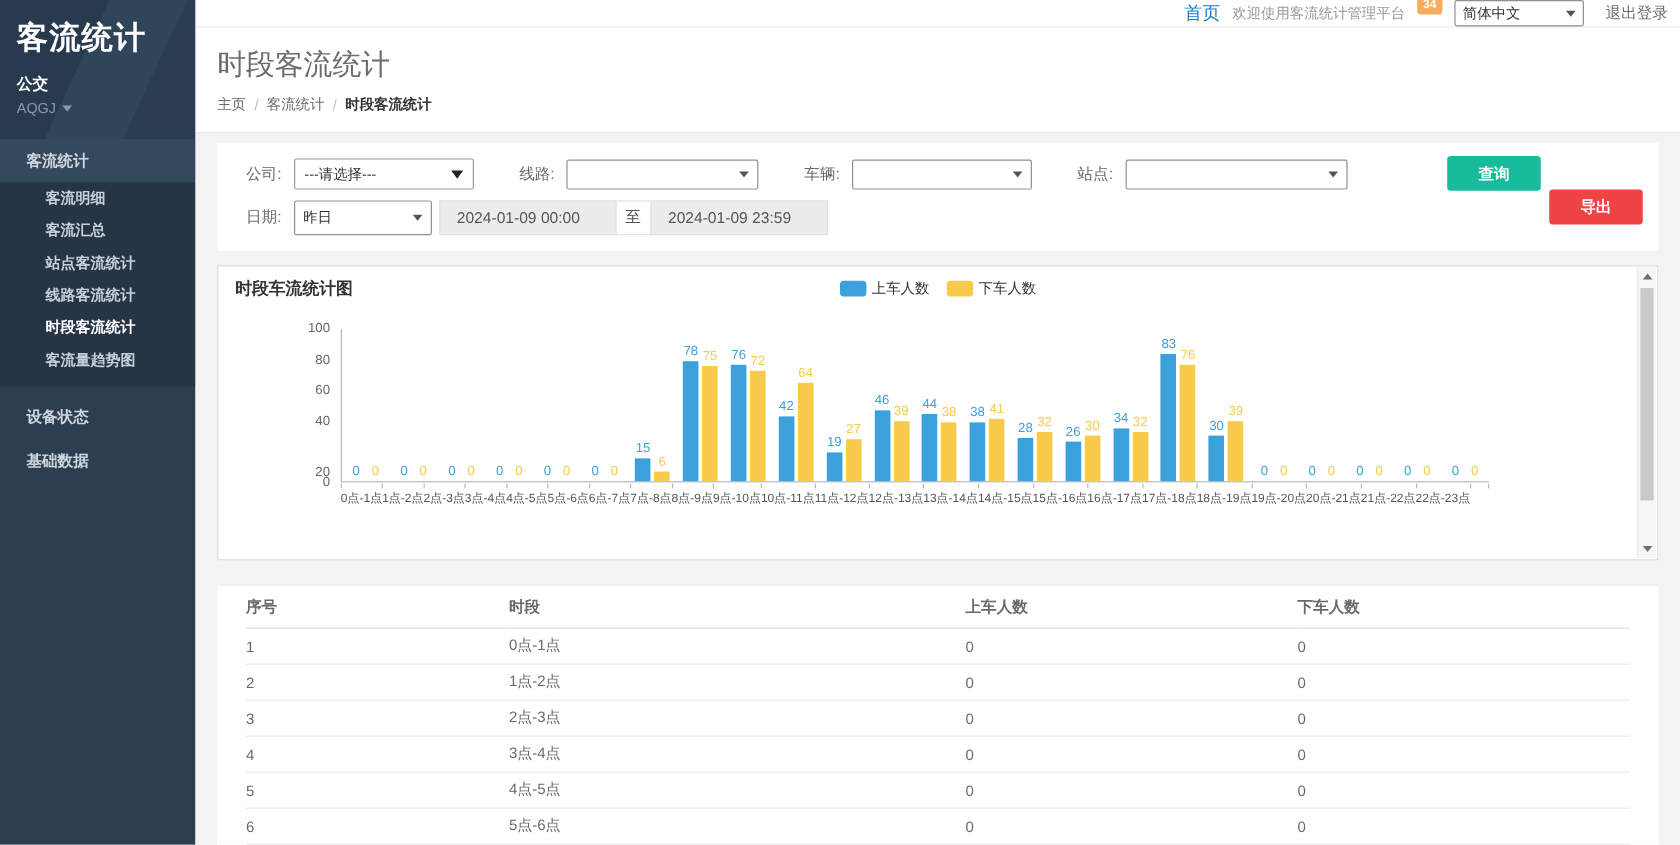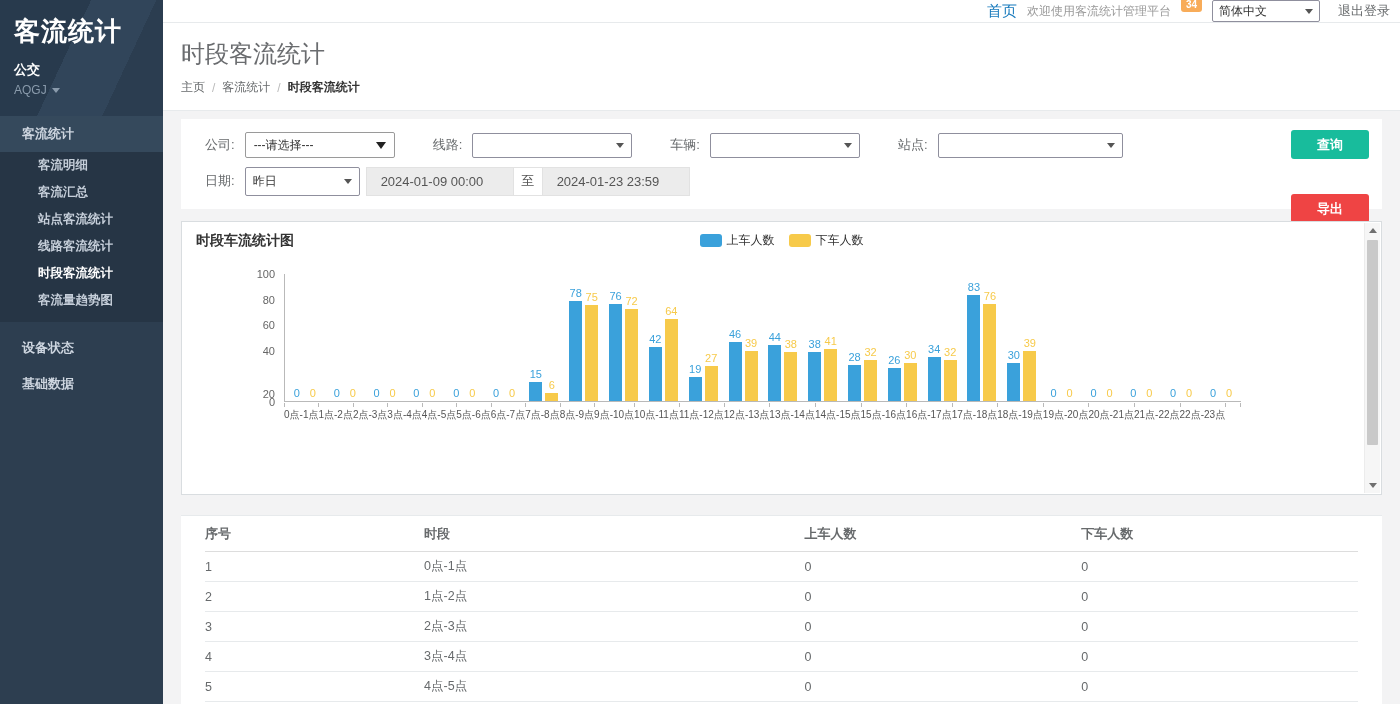--- a/index.html
+++ b/index.html
@@ -55,7 +55,7 @@
   .gap { width:18px; }
   .date-input { height:29px; background:#ececec; border:1px solid #e2e2e2; display:flex; align-items:center; padding:0 14px; font-size:13px; color:#555; width:148px; cursor:pointer;text-align:center; }
   .to-box { height:29px; background:#fff; border-top:1px solid #e2e2e2; border-bottom:1px solid #e2e2e2; display:flex; align-items:center; justify-content:center; width:28px; font-size:13px; color:#555; }
-  .btn-col { position:absolute; right:13px; top:11px; display:flex; flex-direction:column; gap:7px; }
+  .btn-col { position:absolute; right:13px; top:11px; display:flex; flex-direction:row; gap:7px; }
   .btn { width:78px; height:29px; border:none; border-radius:3px; color:#fff; font-size:13px; font-weight:bold; cursor:pointer; font-family:inherit; }
   .btn-query { background:#18bc9c; }
   .btn-export { background:#ef4444;margin-top:28px; }

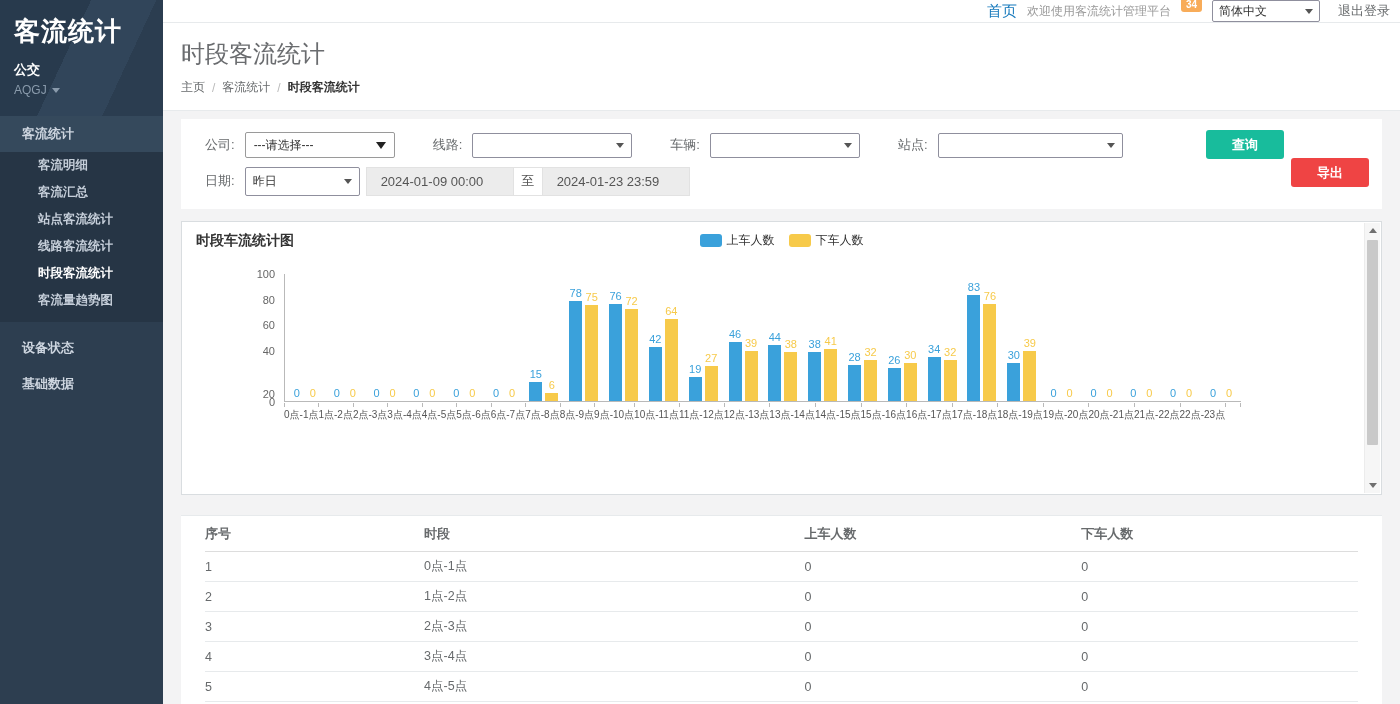--- a/index.html
+++ b/index.html
@@ -183,7 +183,7 @@
           </div>
           <div class="date-input" style="margin-left:-4px;">2024-01-09 00:00</div>
           <div class="to-box" style="margin:0 -10px;">至</div>
-          <div class="date-input">2024-01-23 23:59</div>
+          <div class="date-input">2024-01-09 23:59</div>
         </div>
         <div class="btn-col">
           <button class="btn btn-query">查询</button>

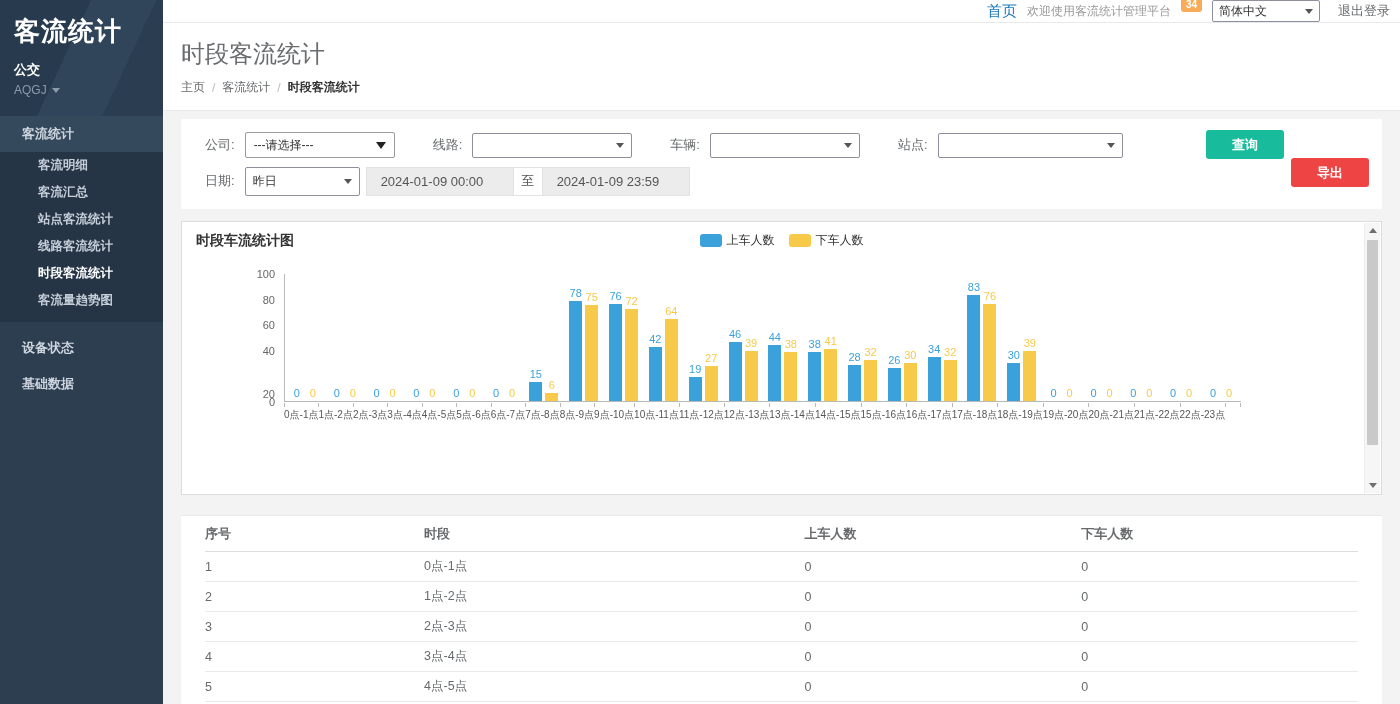--- a/index.html
+++ b/index.html
@@ -61,7 +61,7 @@
   .btn-export { background:#ef4444;margin-top:28px; }
 
   
-  .chart-panel { background:#fff; border:1px solid #d9dde0; margin-top:12px; height:274px; position:relative; }
+  .chart-panel { background:#fff; border:1px solid #d9dde0; margin-top:12px; height:246px; position:relative; }
   .chart-title { position:absolute; left:14px; top:10px; font-size:14px; font-weight:bold; color:#333; }
   .chart-legend { position:absolute; left:50%; transform:translateX(-50%); top:10px; display:flex; align-items:center; gap:14px; }
   .legend-item { display:flex; align-items:center; gap:5px; font-size:12px; color:#333; cursor:pointer; }

